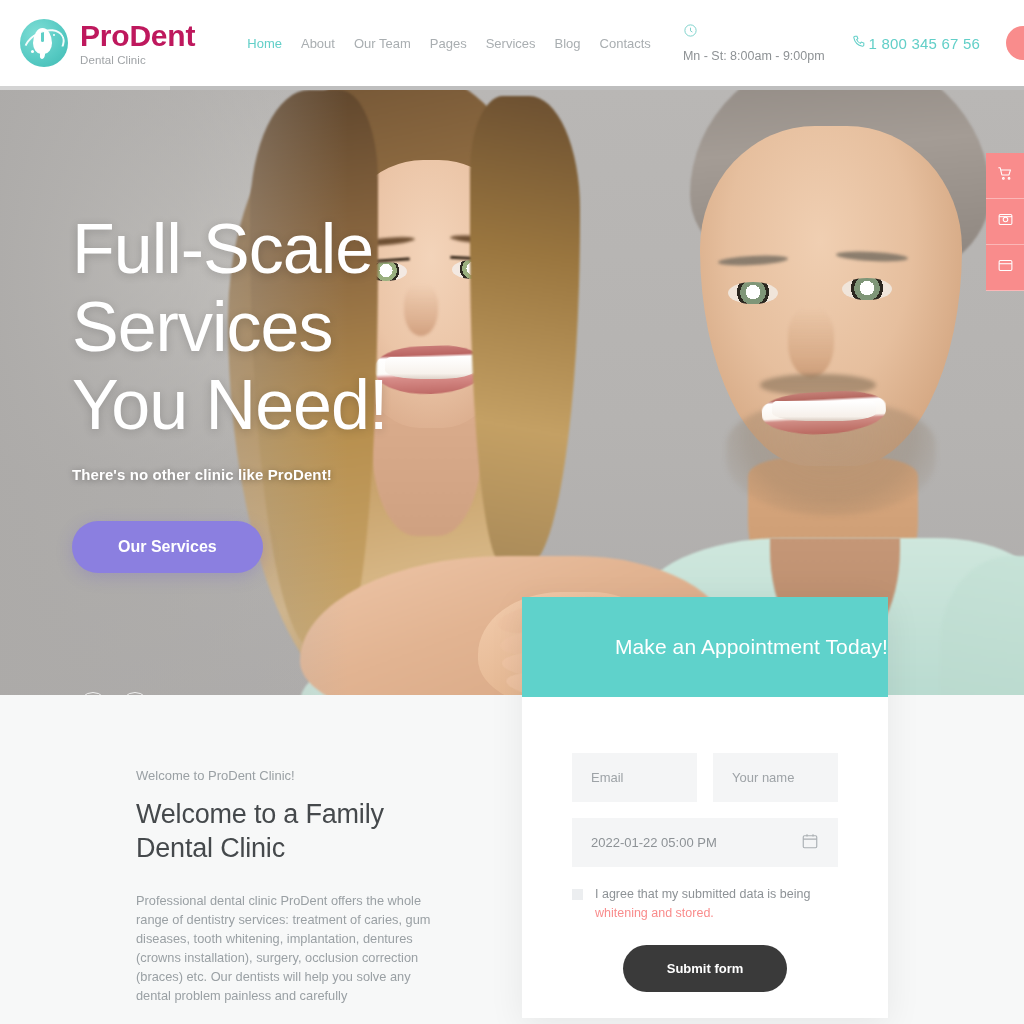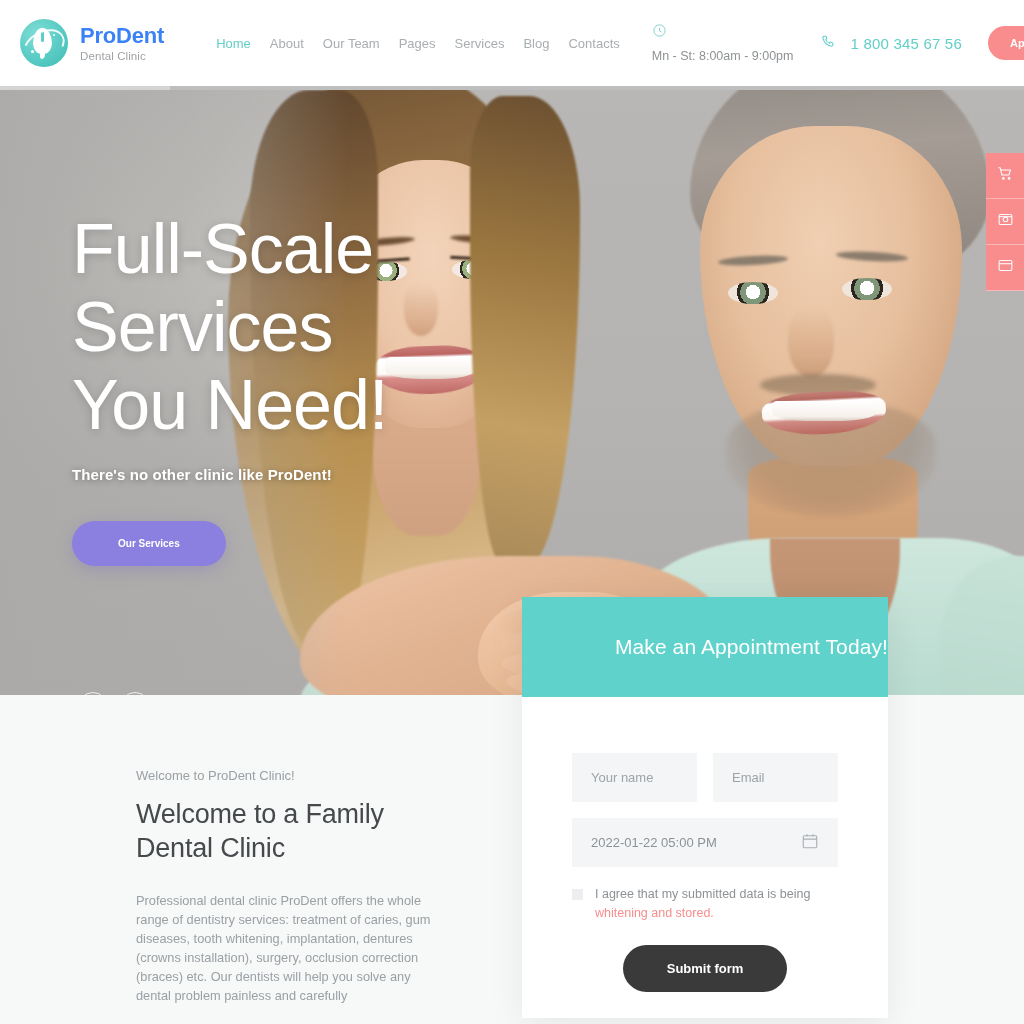--- a/index.html
+++ b/index.html
@@ -52,7 +52,7 @@
   .logo-dot.d1 { width:3px;height:3px; left:11px; top:31px; }
   .logo-dot.d2 { width:2px;height:2px; left:33px; top:15px; }
   .brand-text { margin-left: 12px; line-height: 1.05; }
-  .brand-title { font-size: 22px; font-weight: 700; color: #3b82f6; letter-spacing: -0.2px; }
+  .brand-title { font-size: 30px; font-weight: 700; color: #be185d; letter-spacing: -0.2px; }
   .brand-sub { font-size: 11.5px; color: #9fa3a6; letter-spacing: .1px; margin-top: 2px; }
 
   .nav { display: flex; align-items: center; gap: 19px; margin-left: 52px; }

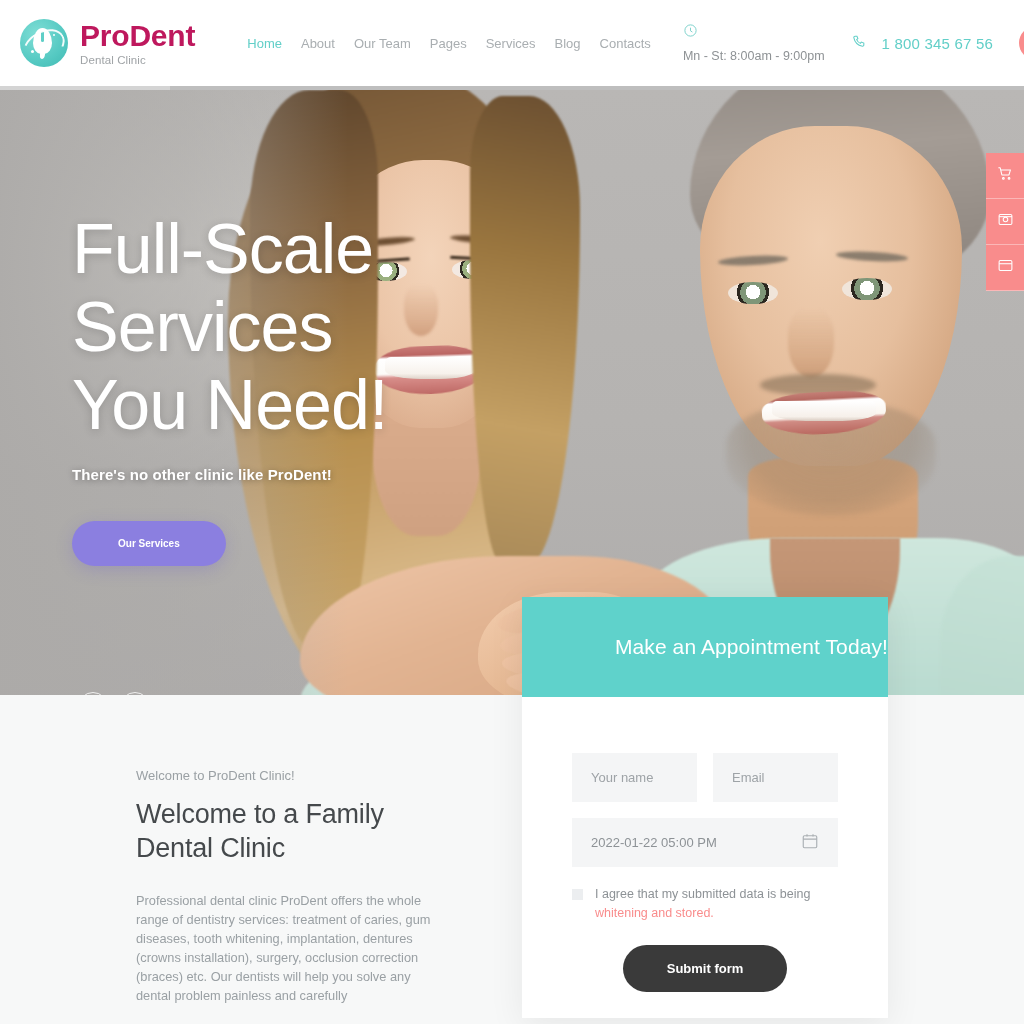--- a/index.html
+++ b/index.html
@@ -61,7 +61,7 @@
 
   .header-info { display:flex; margin-left: 32px; gap: 7px; flex-direction: column; }
   .hours-text { font-size: 12.5px; color: #8e9295; white-space: nowrap; }
-  .phone-wrap { display:flex; align-items:center; gap: 16px; margin-left: 26px; }
+  .phone-wrap { display:flex; align-items:center; gap: 3px; margin-left: 26px; }
   .phone-text { font-size: 15px; color: #62cfc8; white-space: nowrap; letter-spacing: .2px; }
   .appt-btn {
     margin-left: 26px; margin-right: 14px;

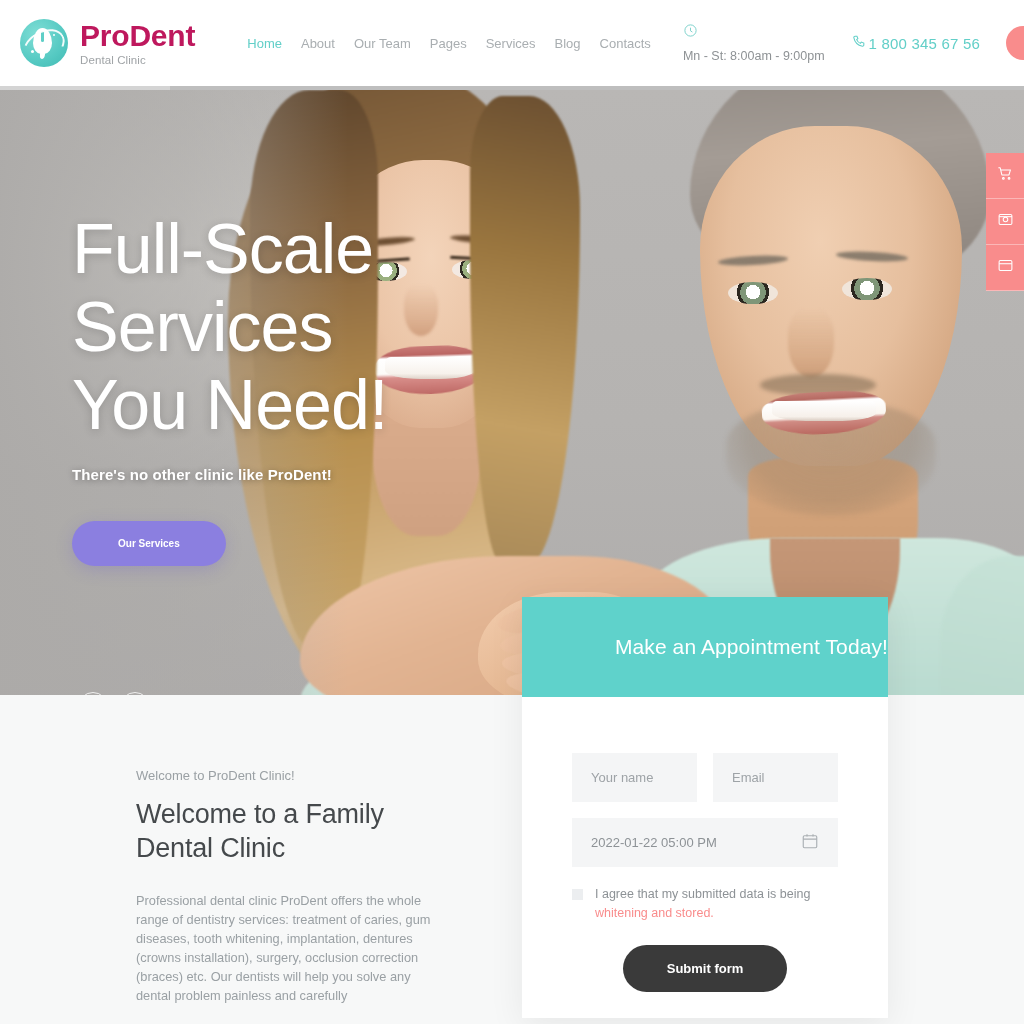--- a/index.html
+++ b/index.html
@@ -275,7 +275,7 @@
     margin-top: 38px;
     display:inline-block;
     background: #8b7fe0; color:#fff;
-    font-size: 10px; font-weight: 600;
+    font-size: 16px; font-weight: 600;
     border: none; border-radius: 30px;
     padding: 17px 46px; cursor: pointer;
     box-shadow: 0 4px 16px rgba(110,96,200,.28);

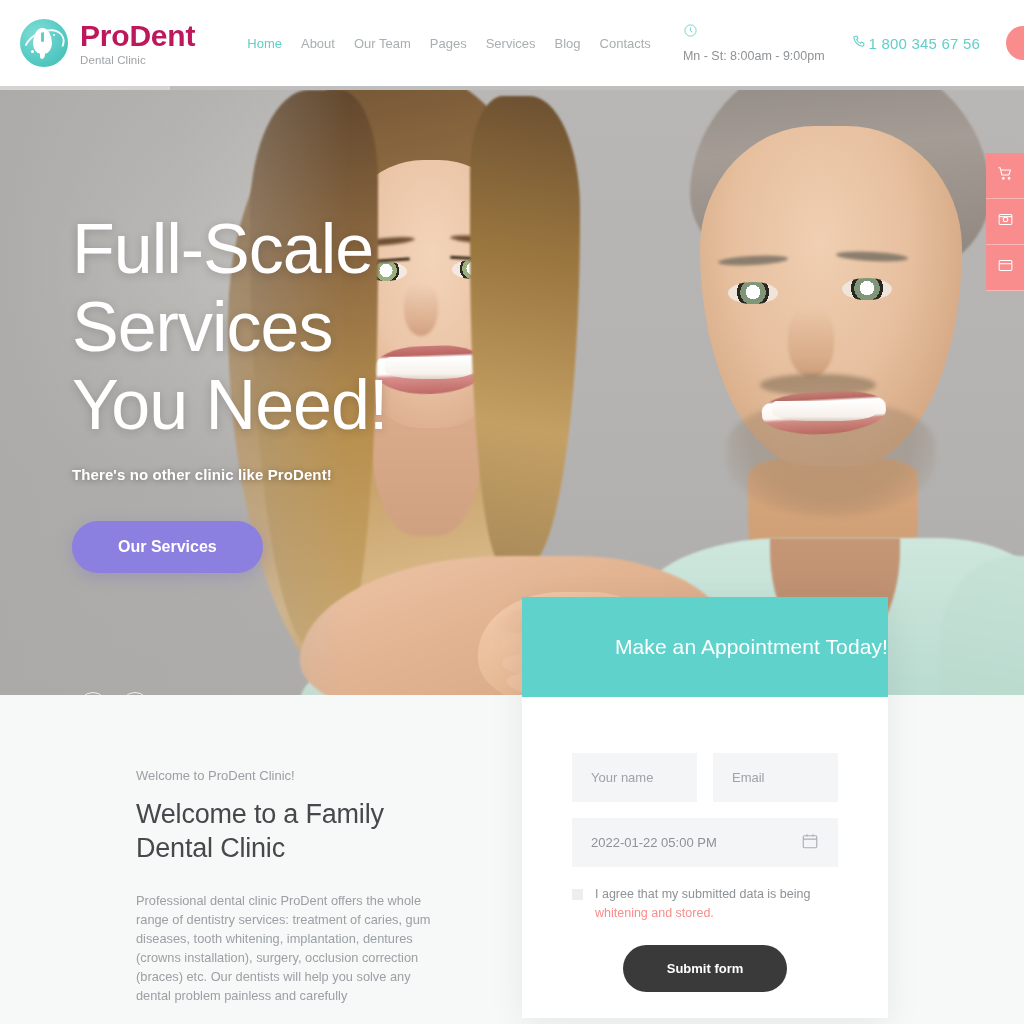--- a/index.html
+++ b/index.html
@@ -497,8 +497,8 @@
     <div class="appt-body">
 
       <div class="field-row">
+        <div class="fld">Email</div>
         <div class="fld">Your name</div>
-        <div class="fld">Email</div>
       </div>
 
 

